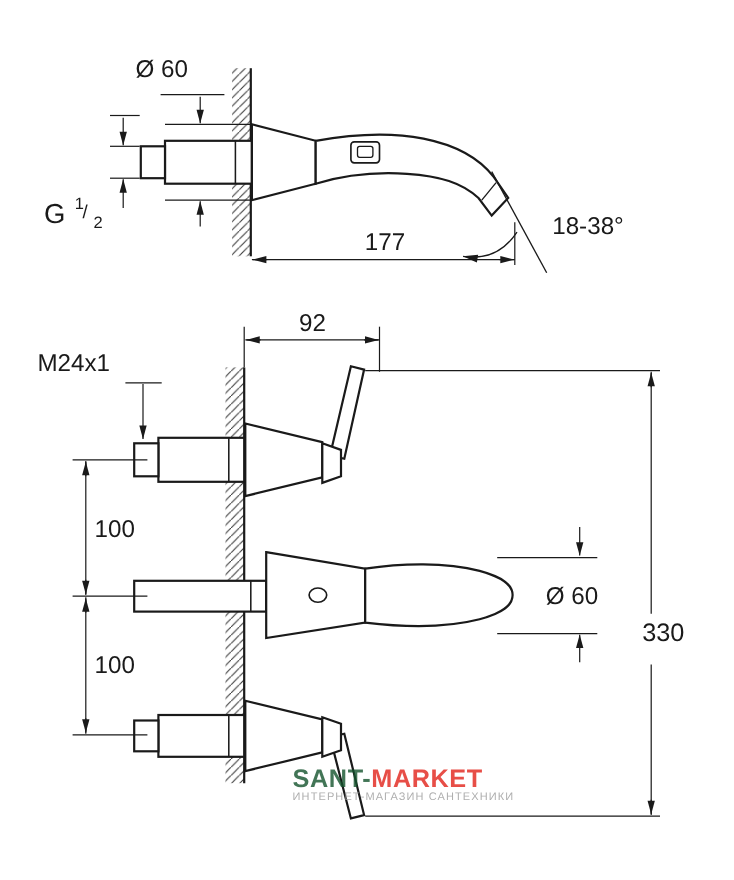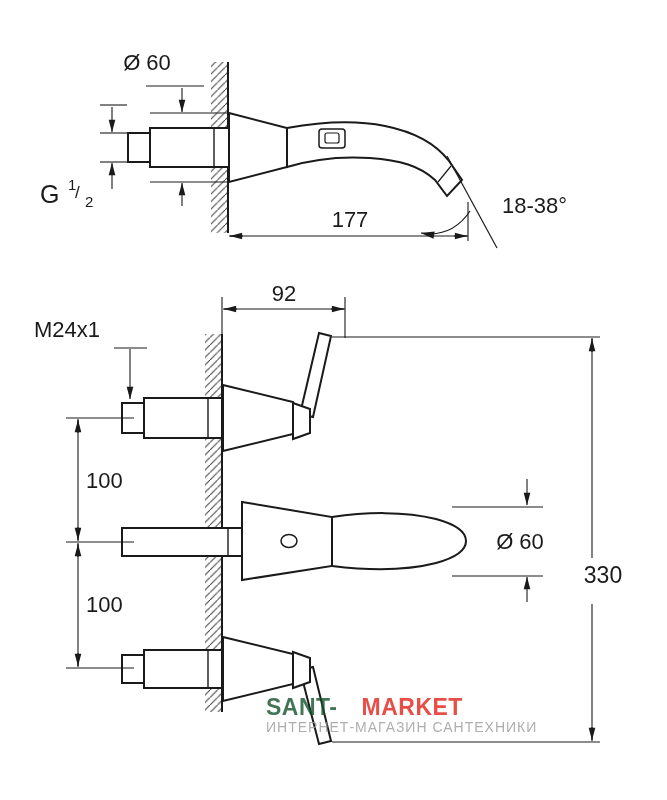--- a/index.html
+++ b/index.html
@@ -31,7 +31,7 @@
     white-space:nowrap;
   }
   .watermark .brand .gray{color:#14532d;}
-  .watermark .brand .red{color:#e2231a;margin-left:24px;}
+  .watermark .brand .red{color:#e2231a;}
   .watermark .tagline{
     font-size:14px;
     color:#9a9a9a;

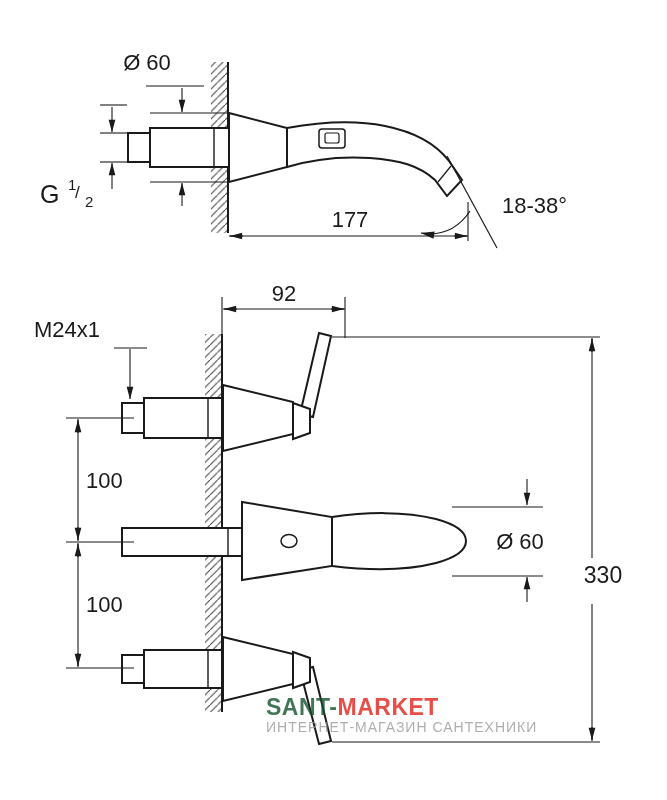--- a/index.html
+++ b/index.html
@@ -33,7 +33,7 @@
   .watermark .brand .gray{color:#14532d;}
   .watermark .brand .red{color:#e2231a;}
   .watermark .tagline{
-    font-size:14px;
+    font-size:10px;
     color:#9a9a9a;
     letter-spacing:1px;
     margin-top:1px;

